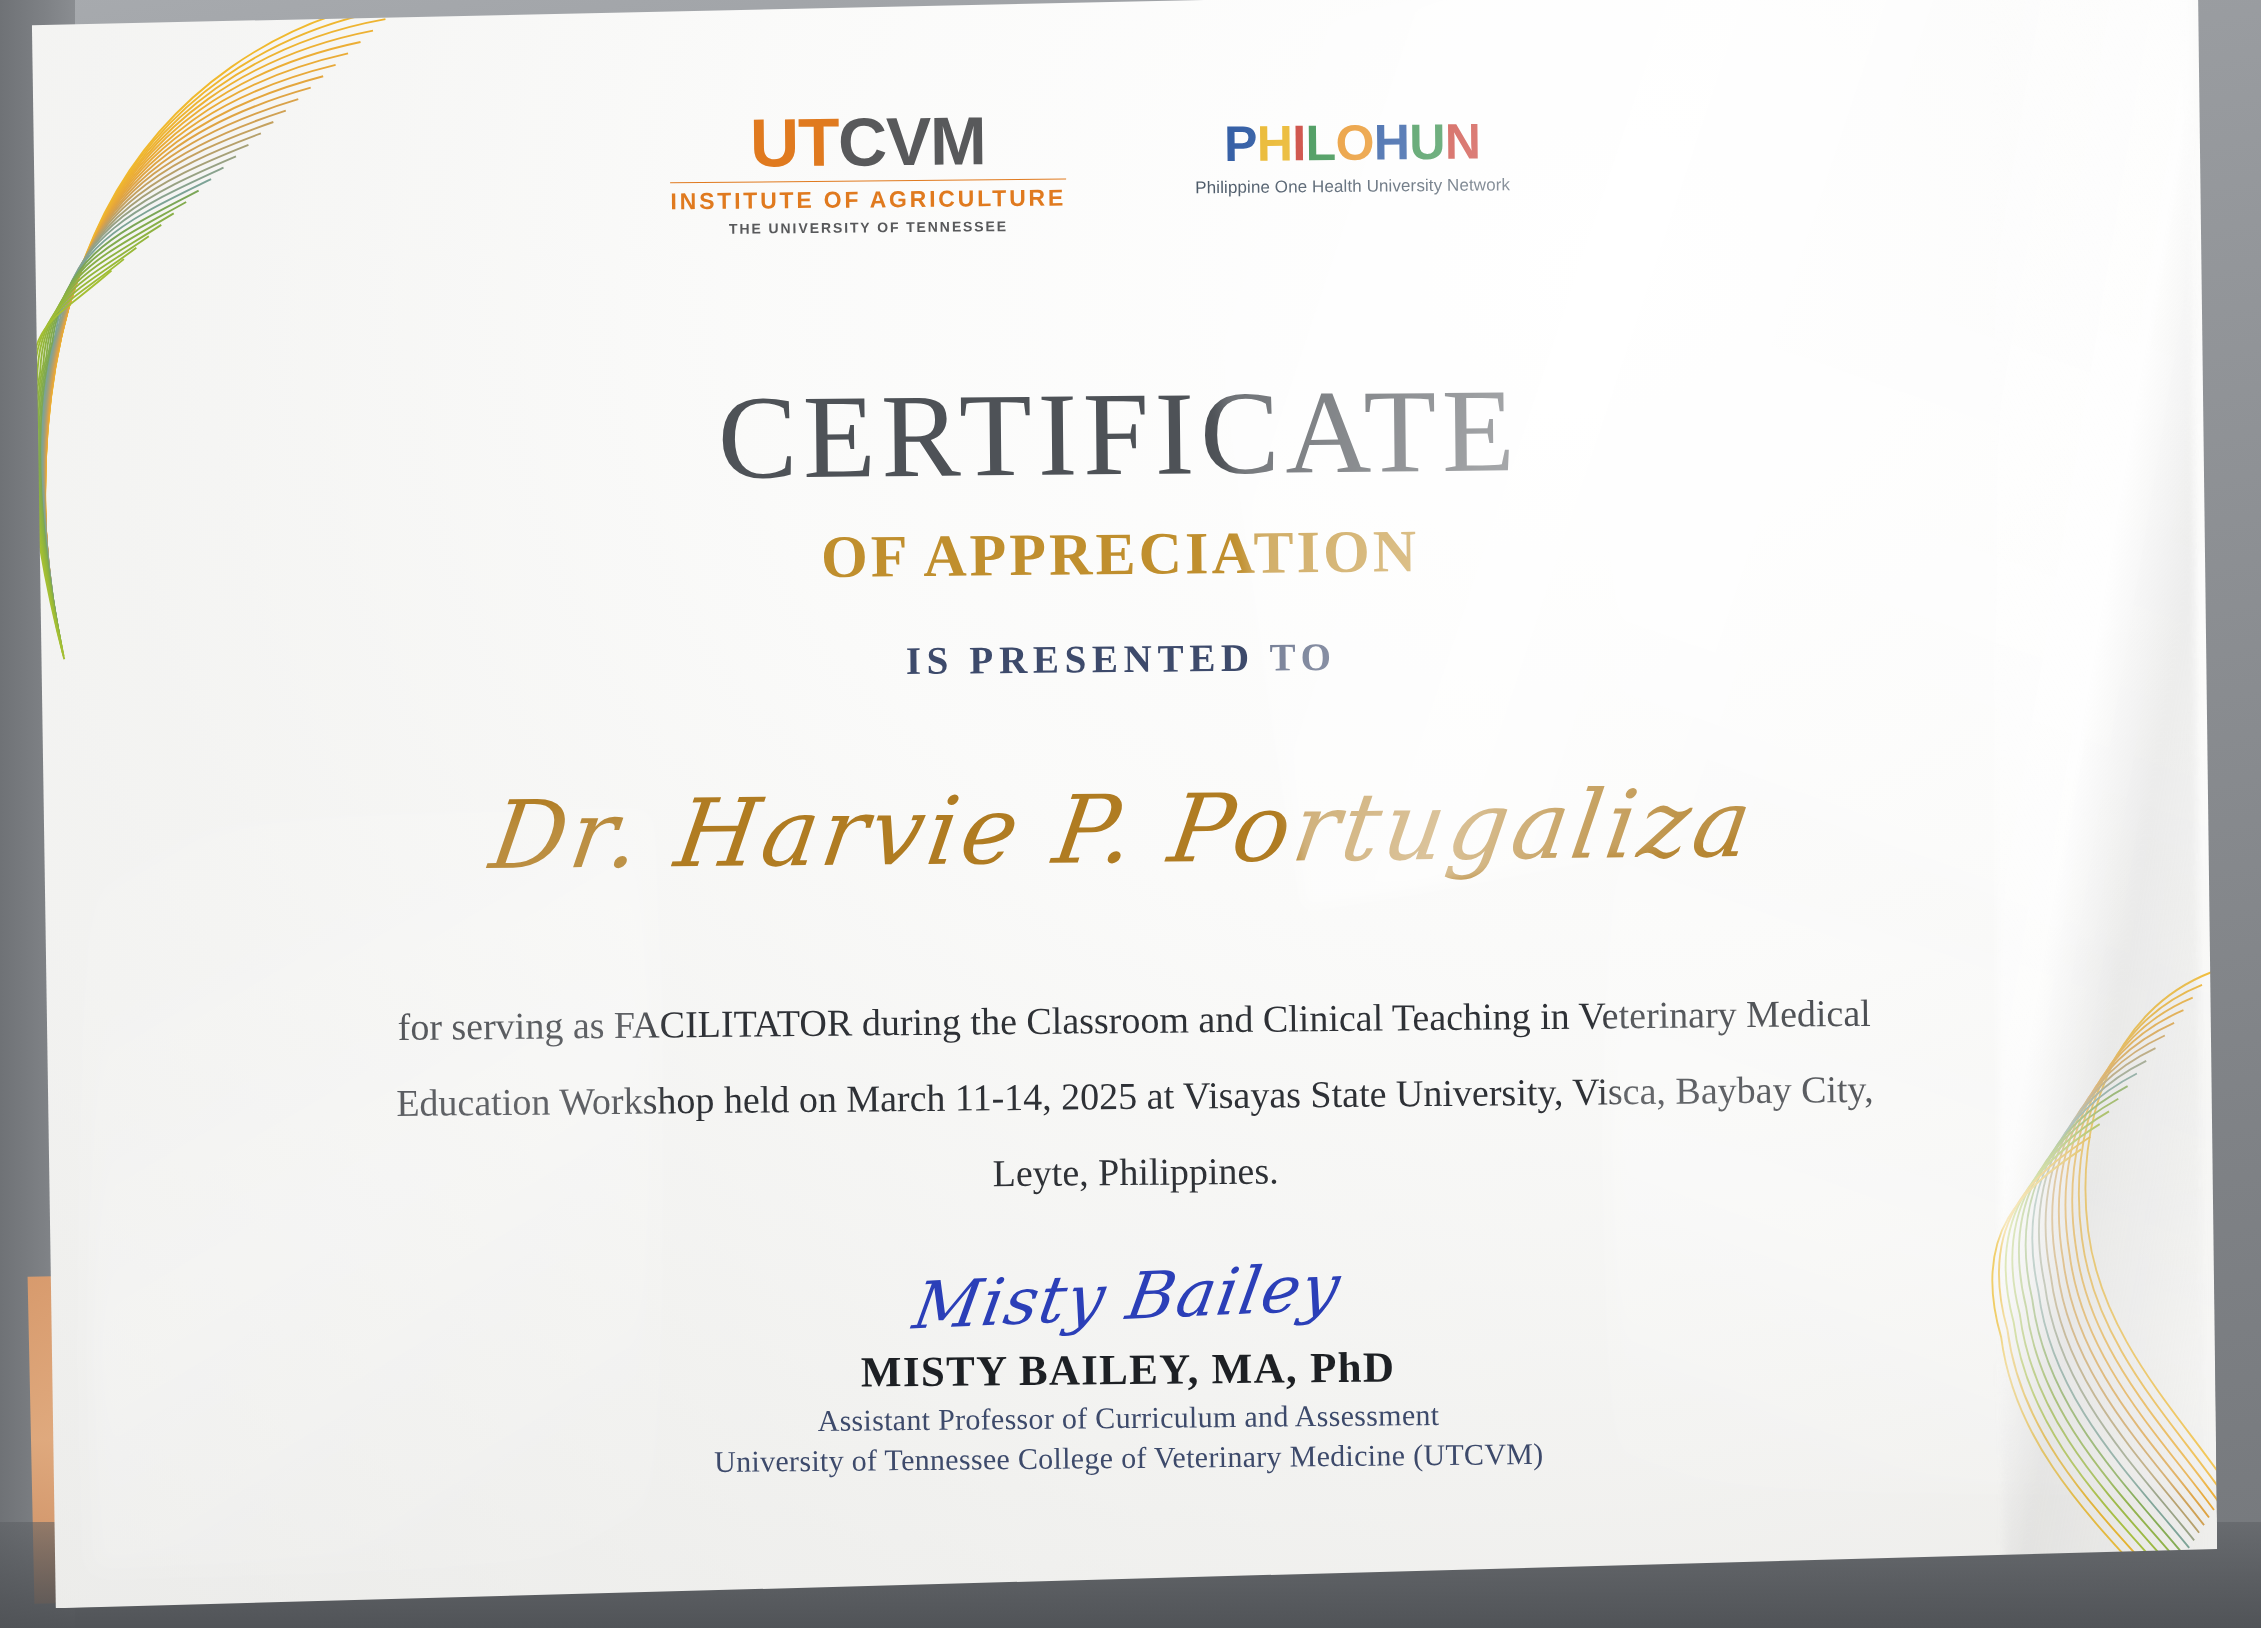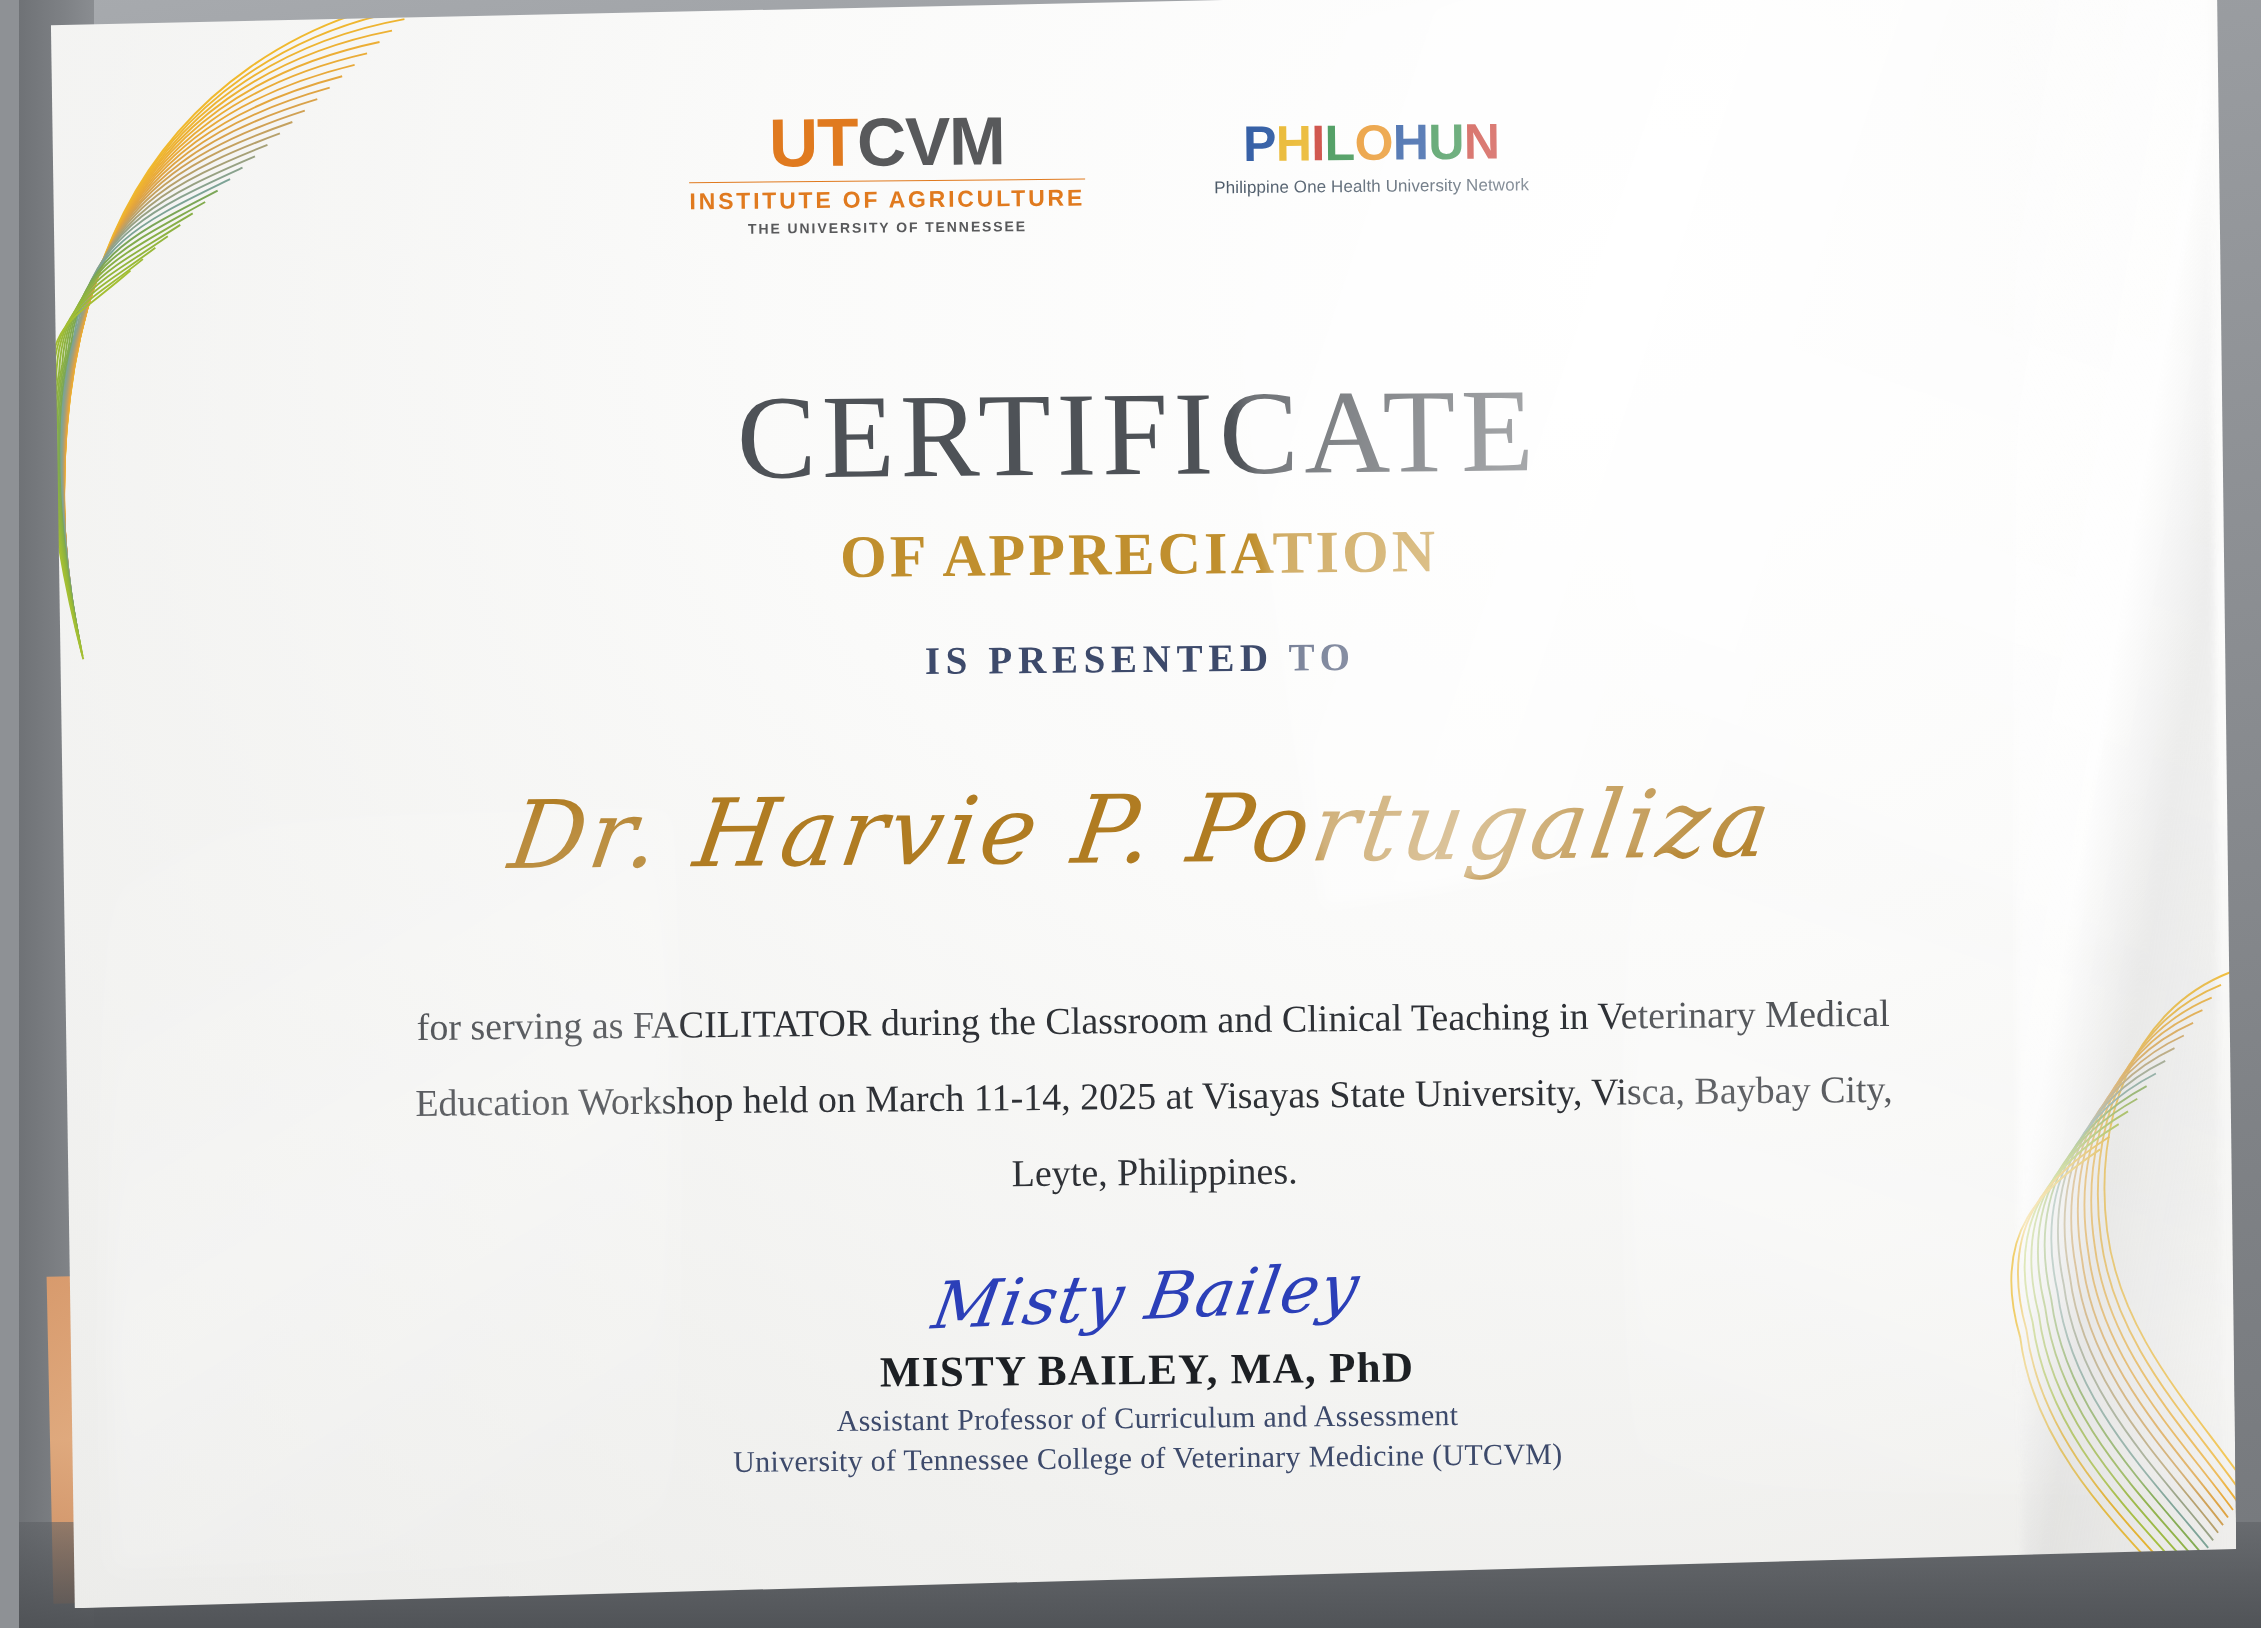--- a/index.html
+++ b/index.html
@@ -21,7 +21,6 @@
     inset: 0;
     background:
       linear-gradient(170deg, #a7aaae 0%, #9a9da1 18%, #8d9094 45%, #7f8286 75%, #75787c 100%);
-    margin-left: 19px;
   }
   #desk-shadow-left {
     position: absolute;

